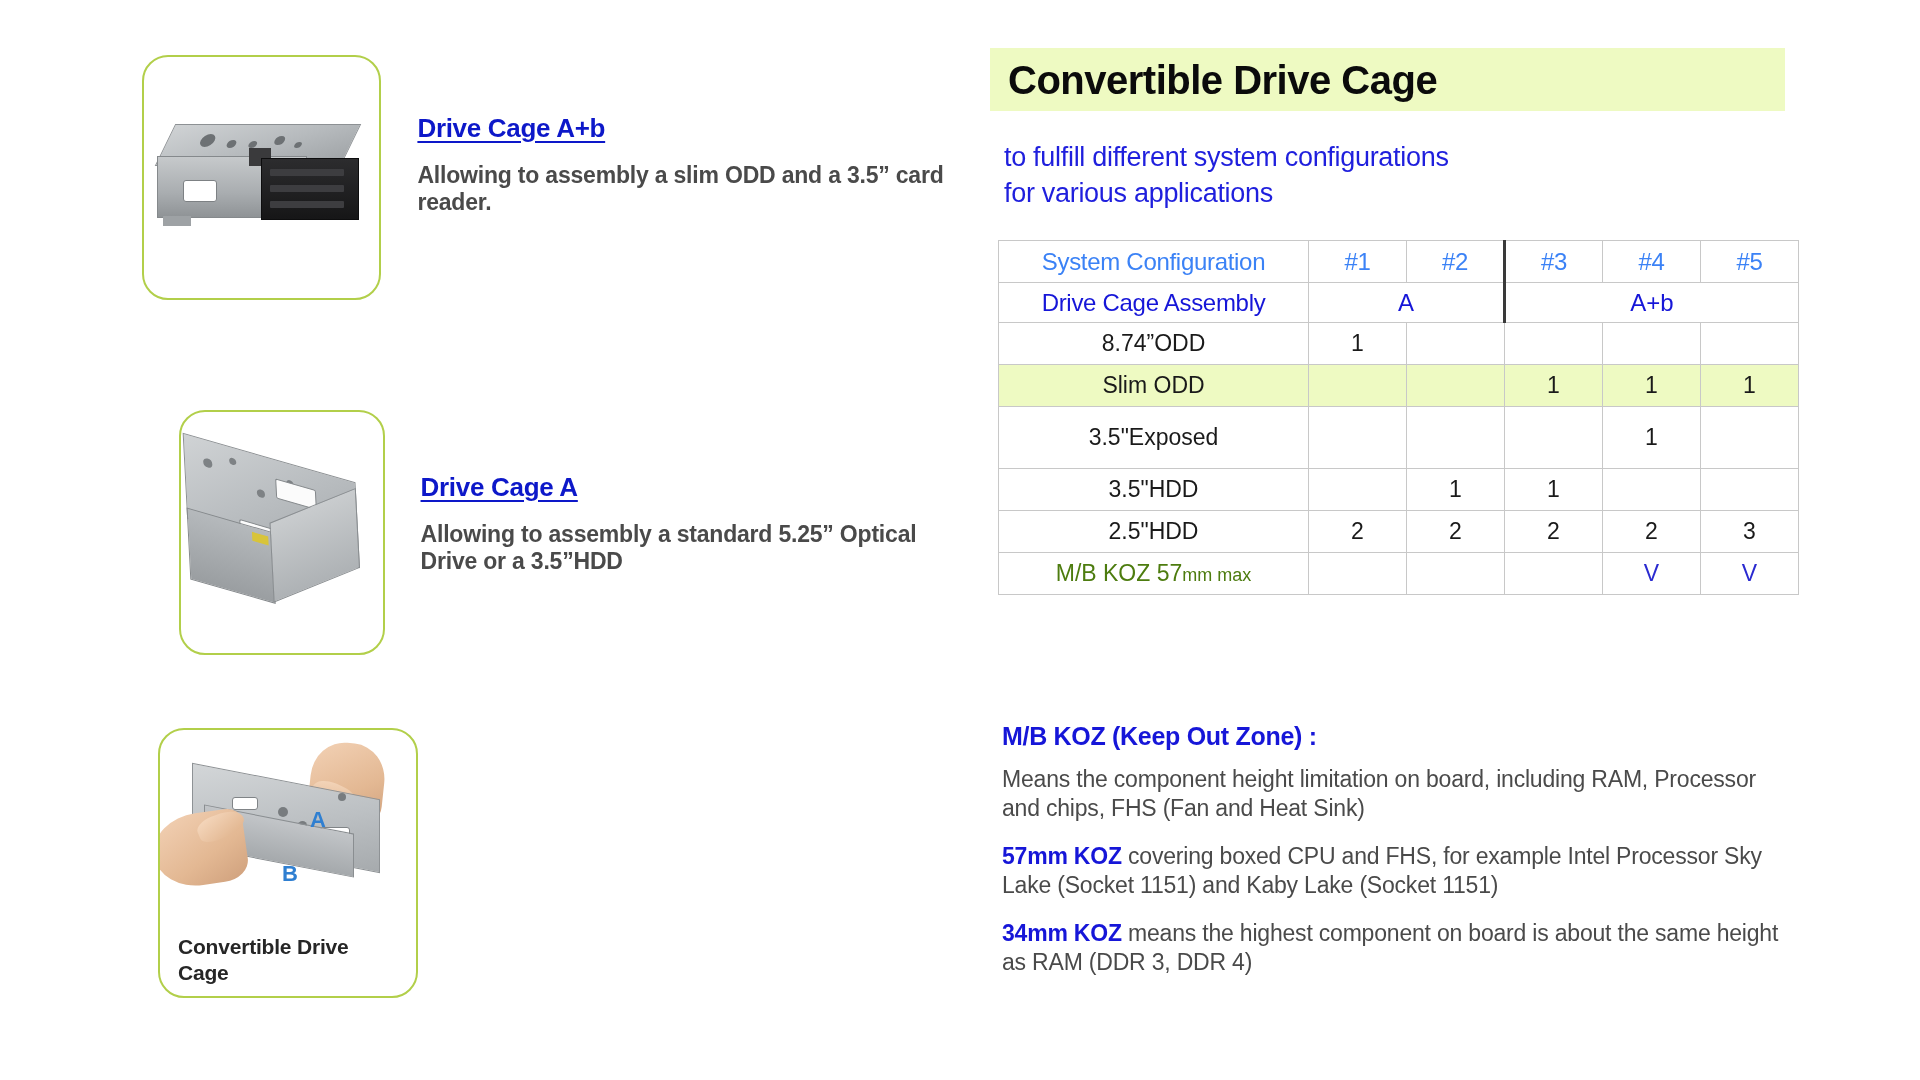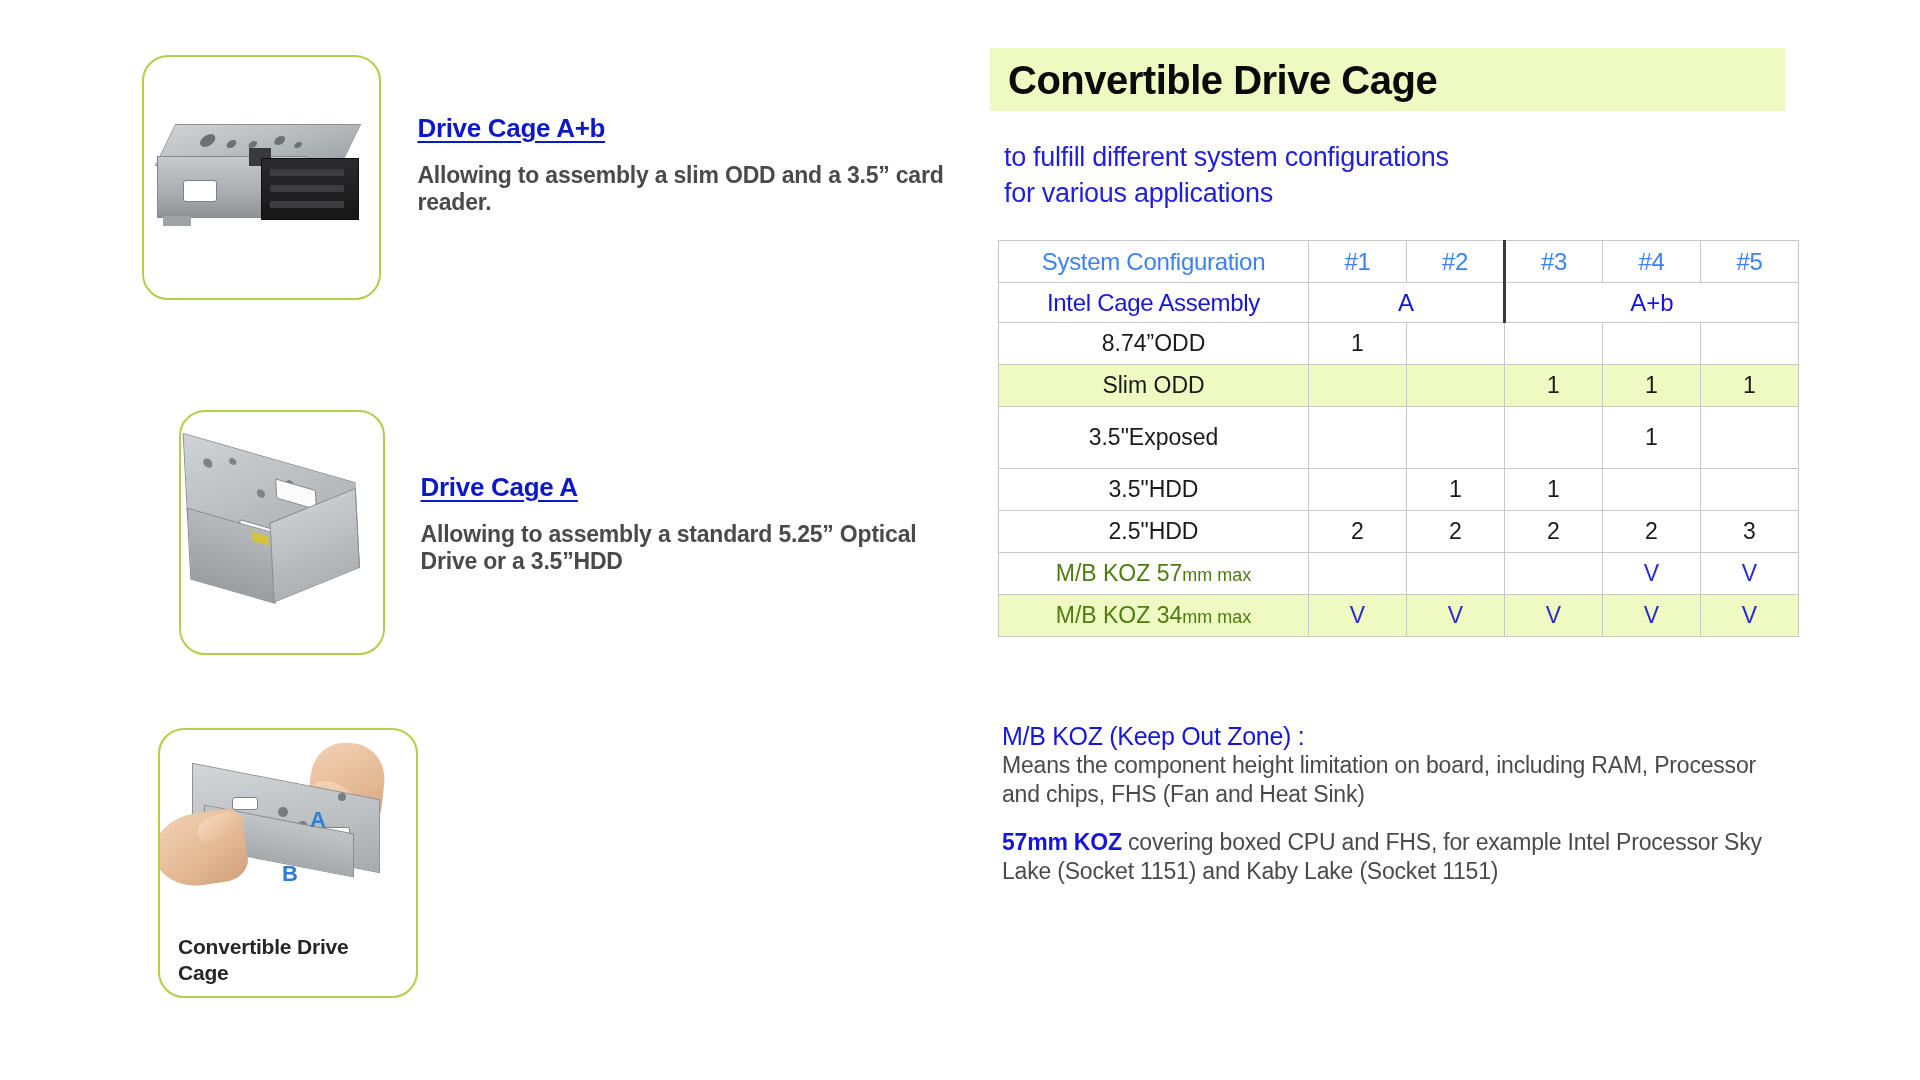--- a/index.html
+++ b/index.html
@@ -459,7 +459,7 @@
         </thead>
         <tbody>
           <tr>
-            <td class="assembly-label">Intel Cage Assembly</td>
+            <td class="assembly-label">Drive Cage Assembly</td>
             <td class="assembly-val divider-right" colspan="2">A</td>
             <td class="assembly-val" colspan="3">A+b</td>
           </tr>

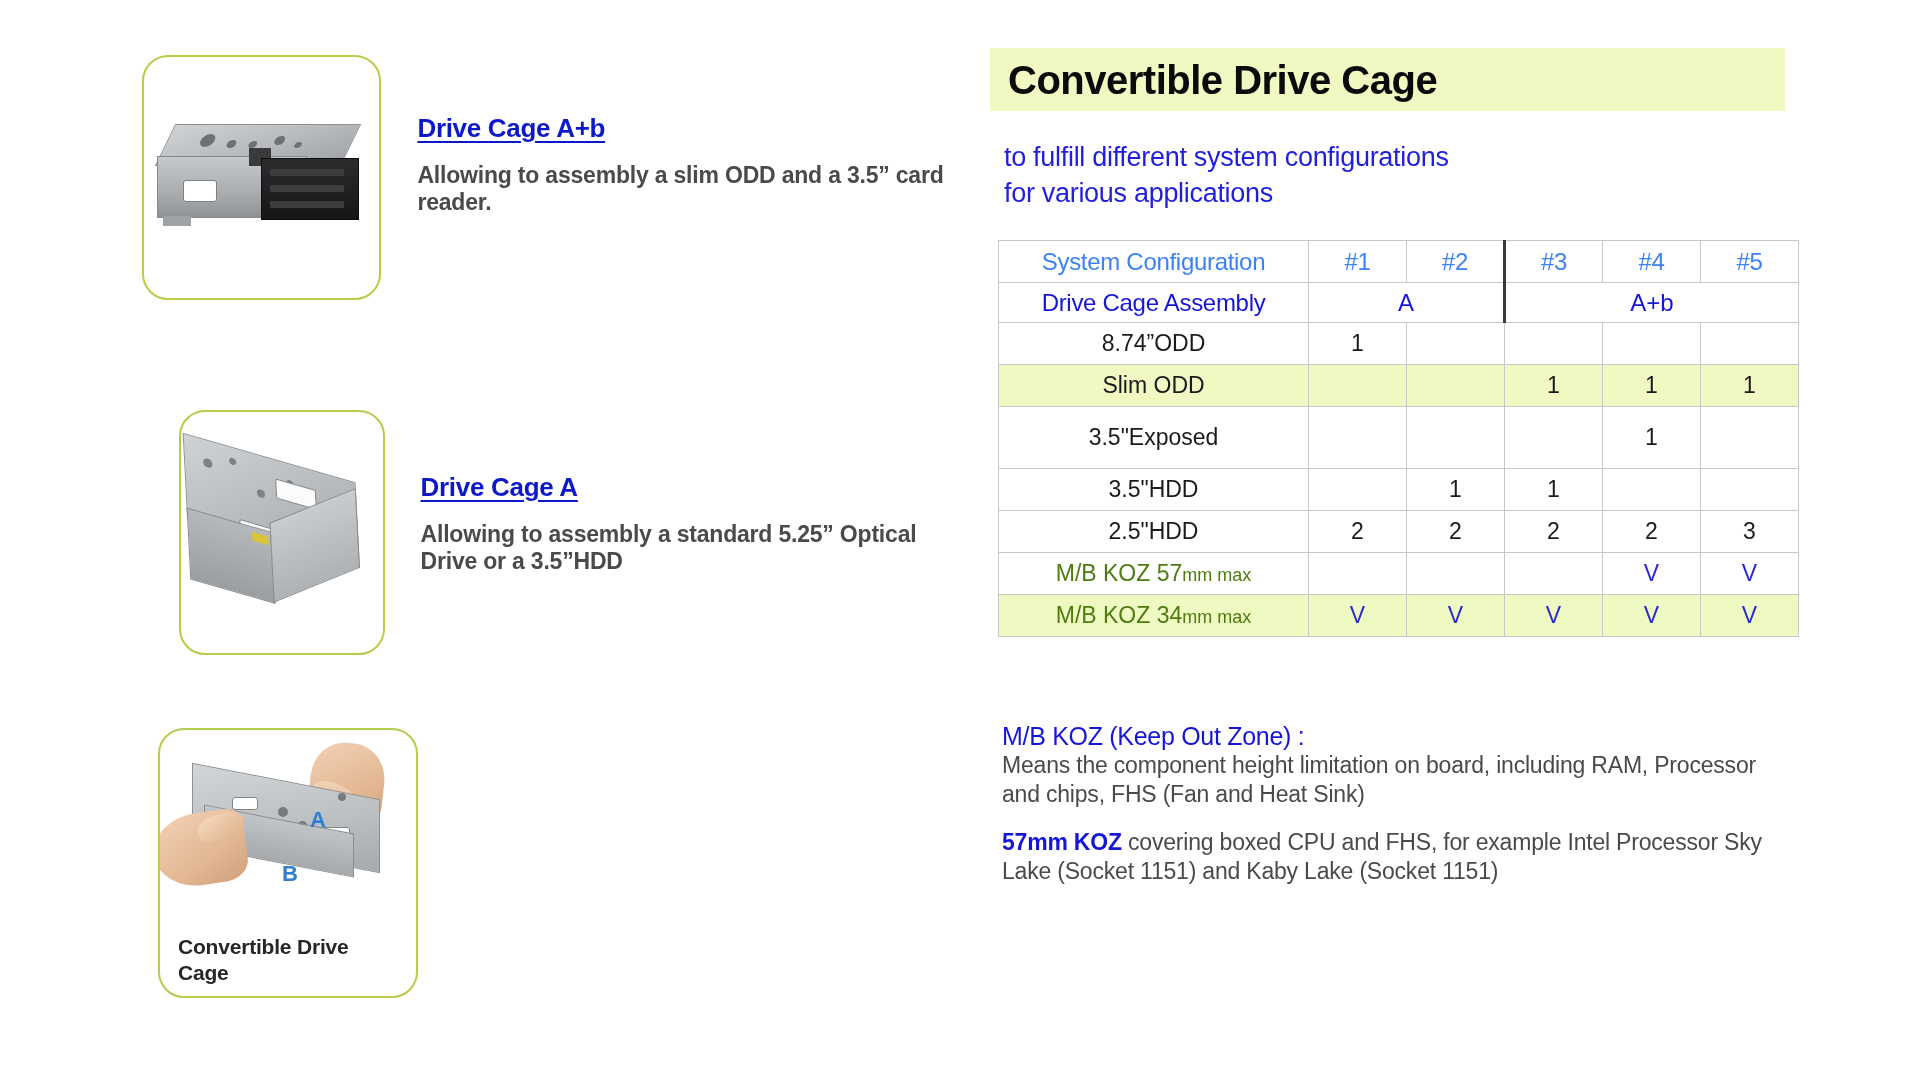--- a/index.html
+++ b/index.html
@@ -512,14 +512,6 @@
               <td class="v blue">V</td>
               <td class="v blue">V</td>
             </tr>
-            <tr class="green">
-              <td class="rl blue"><span>M/B KOZ 34</span><span class="sm">mm max</span></td>
-              <td class="v blue">V</td>
-              <td class="v blue">V</td>
-              <td class="v blue">V</td>
-              <td class="v blue">V</td>
-              <td class="v blue">V</td>
-            </tr>
           </tbody>
       </table>
     </div>

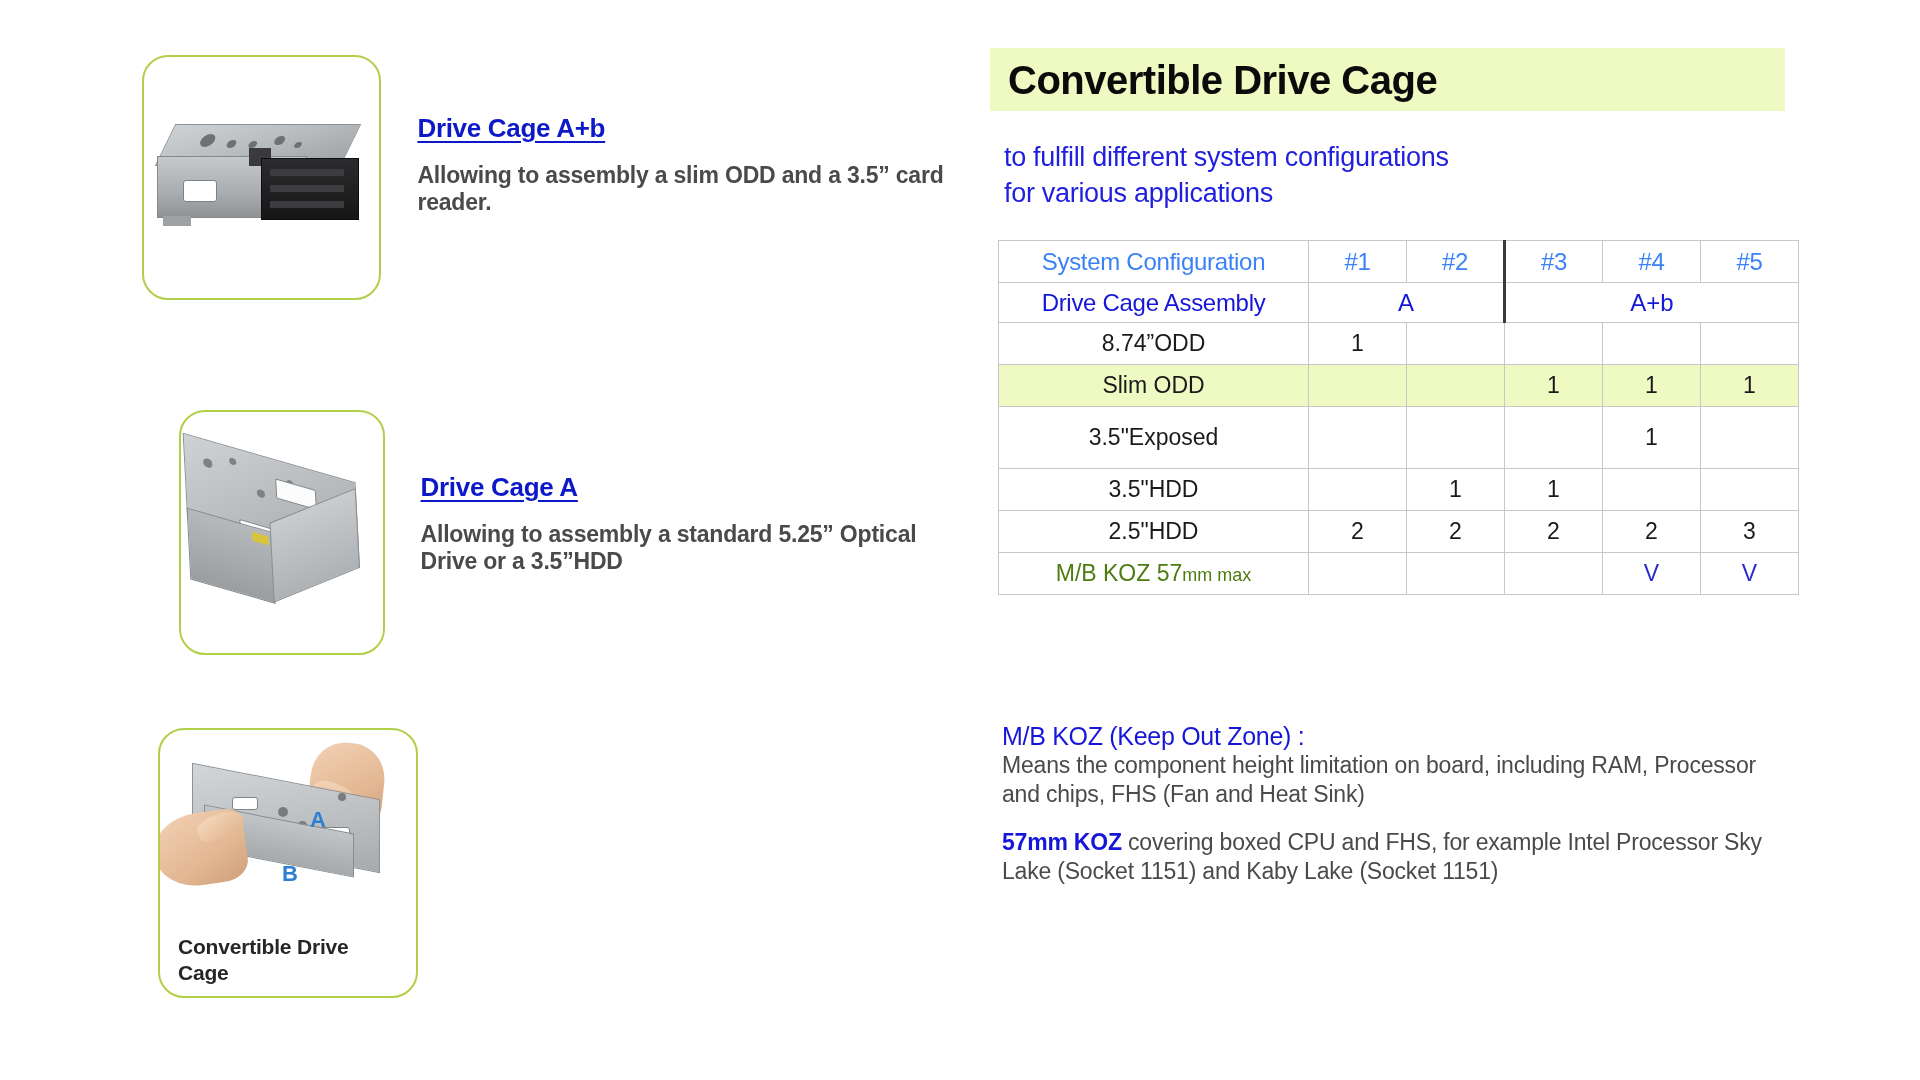--- a/index.html
+++ b/index.html
@@ -321,9 +321,10 @@
   }
   .notes .n-head {
     font-size: 25px;
-    font-weight: normal;
+    font-weight: bold;
     color: #1616d8;
     letter-spacing: -0.3px;
+    margin-bottom: 14px;
   }
   .notes p {
     margin: 0 0 18px 0;

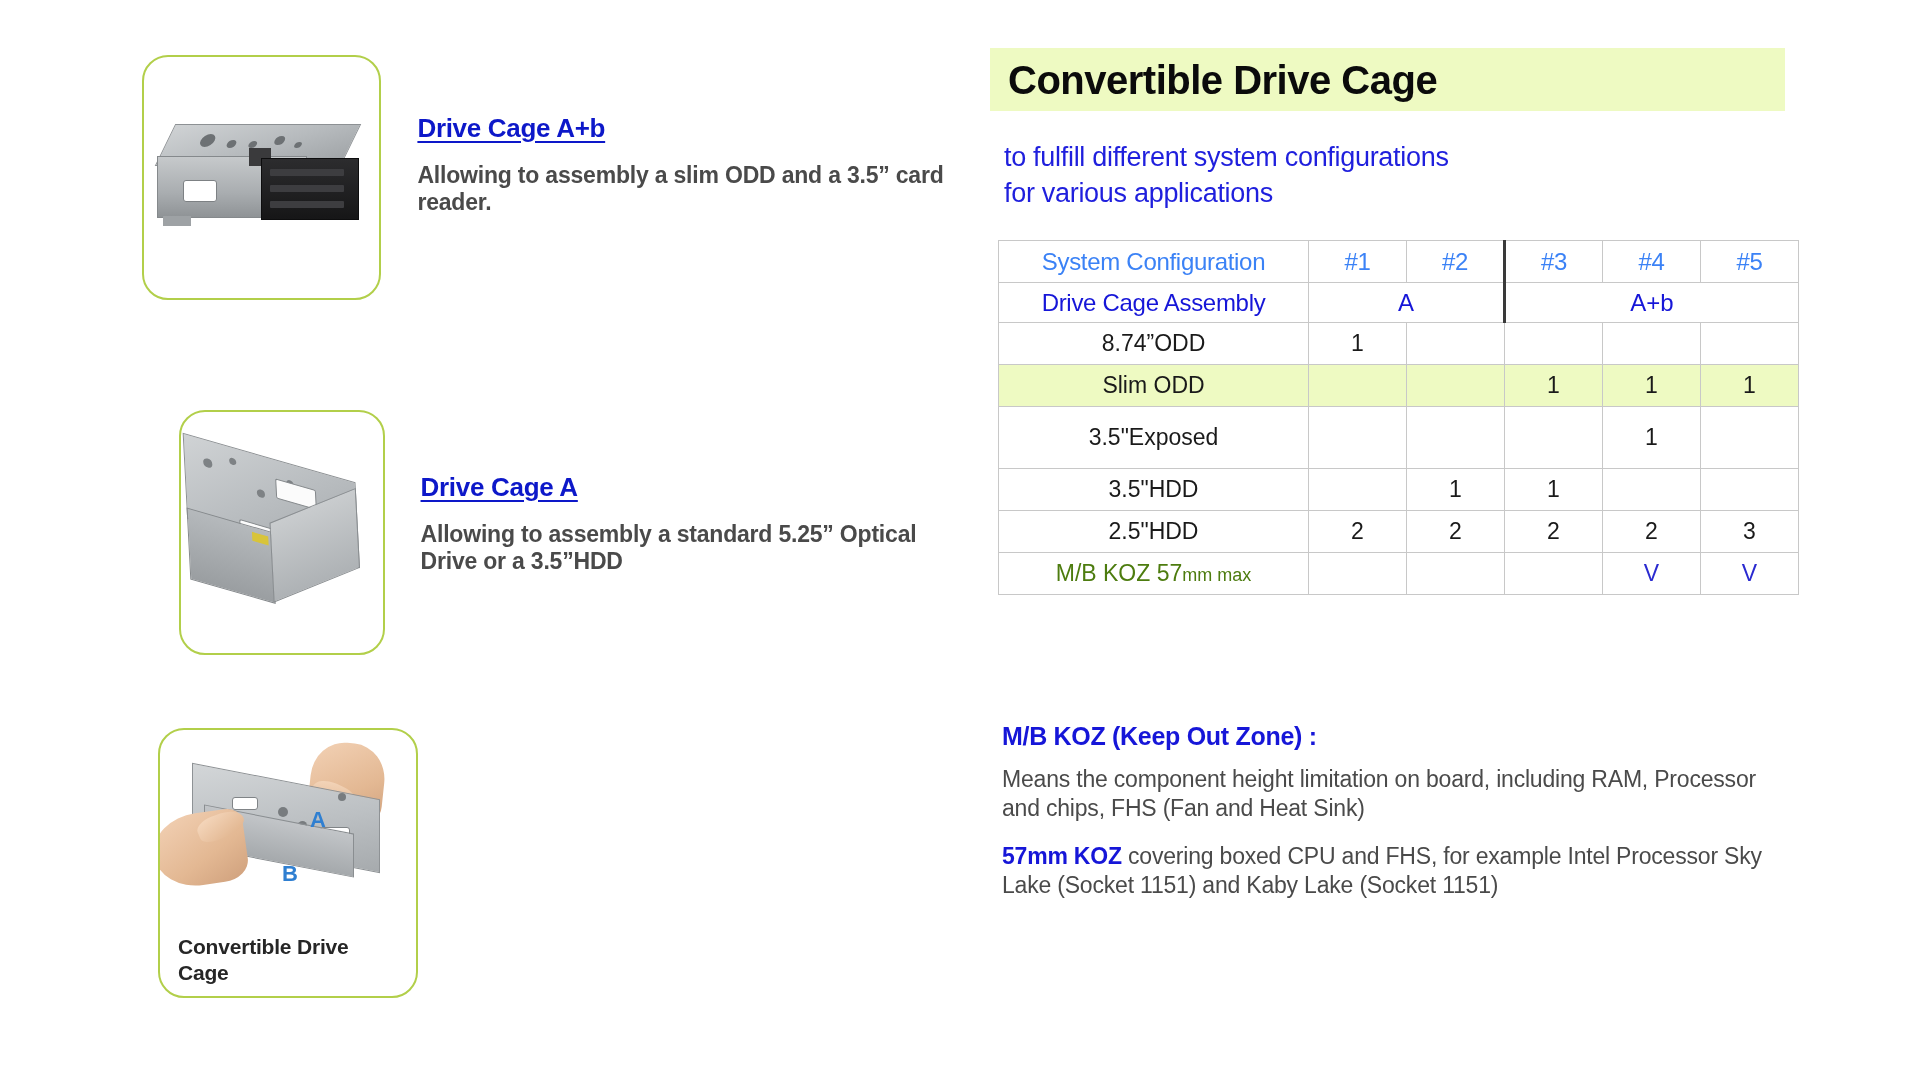--- a/index.html
+++ b/index.html
@@ -523,6 +523,9 @@
       <p>
         <span class="kw">57mm KOZ</span><span> covering boxed CPU and FHS, for example Intel Processor Sky Lake (Socket 1151) and Kaby Lake (Socket 1151)</span>
       </p>
+      <p>
+        <span class="kw">34mm KOZ</span><span> means the highest component on board is about the same height as RAM (DDR 3, DDR 4)</span>
+      </p>
     </div>
 
   </div>

